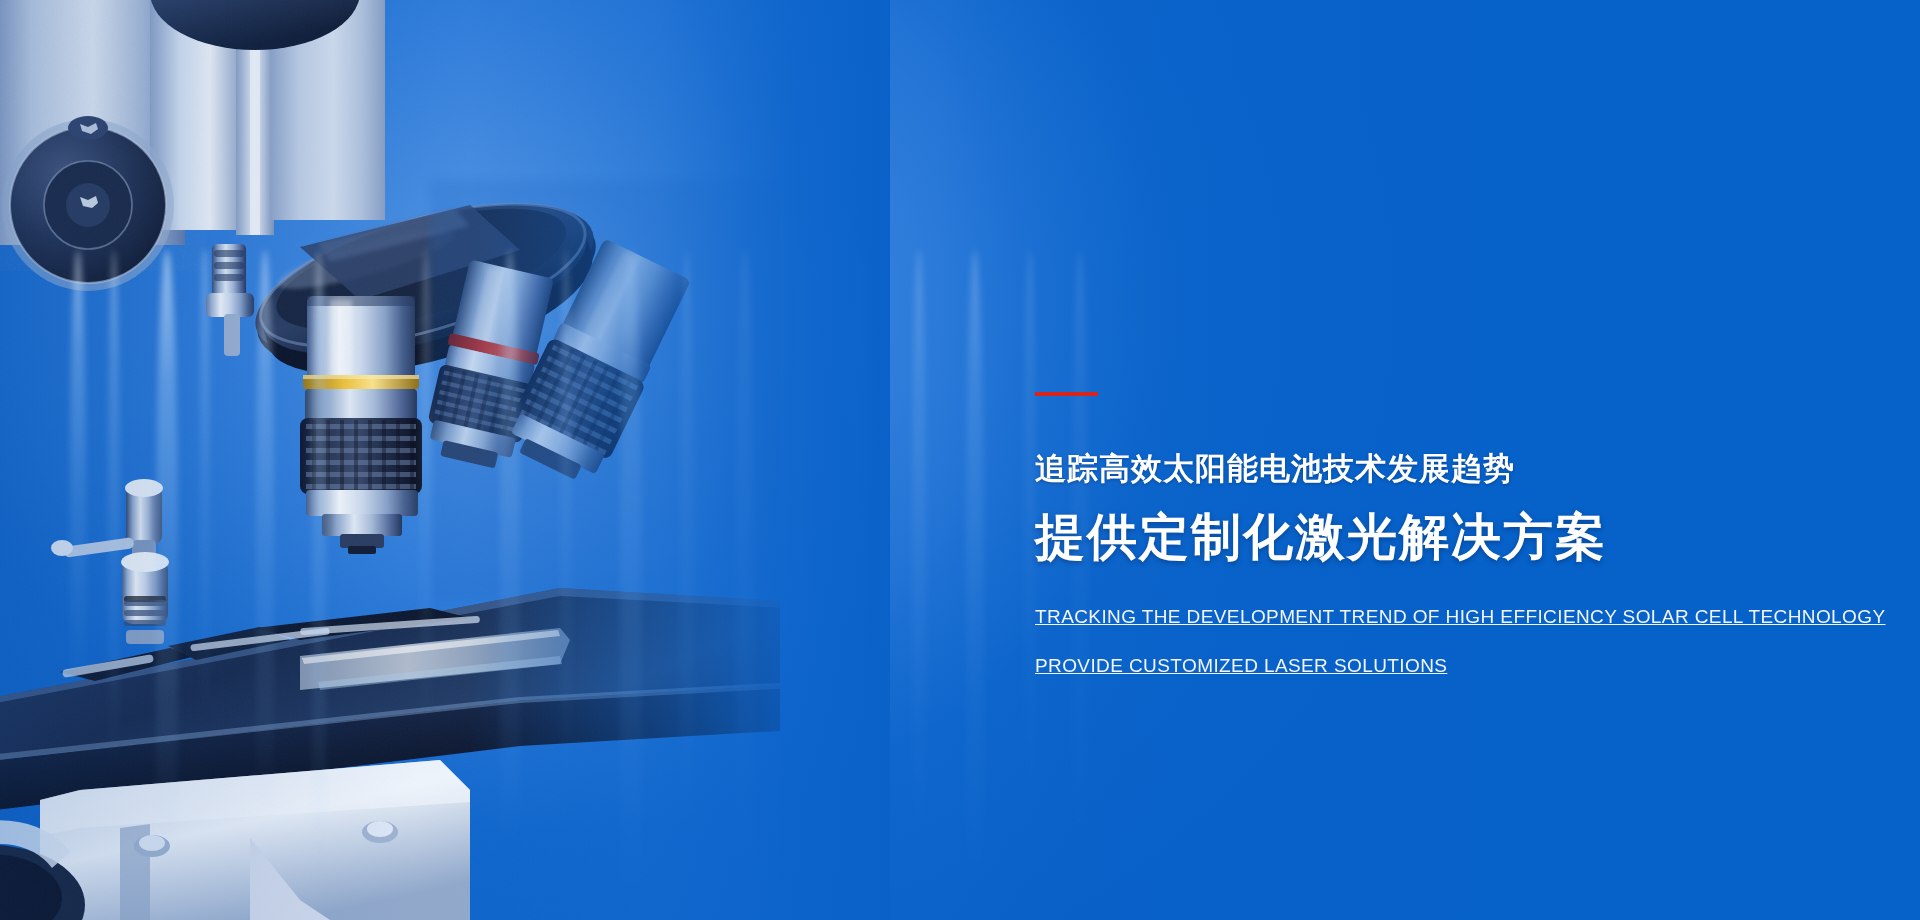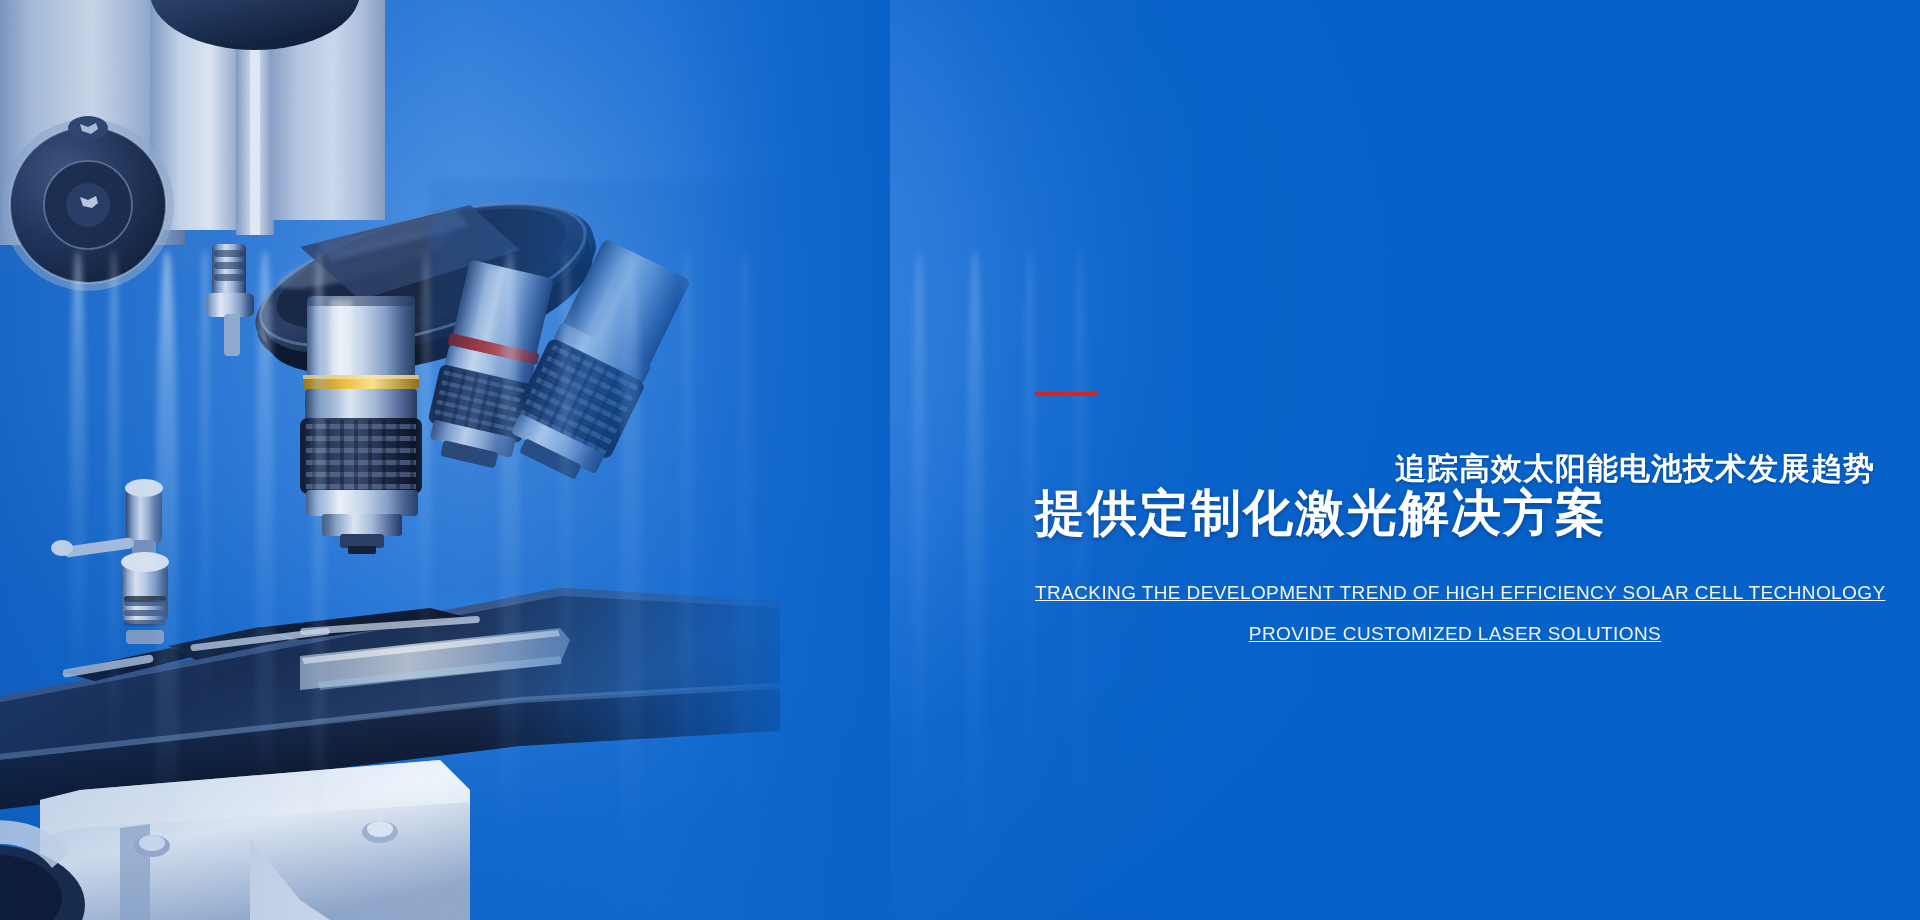--- a/index.html
+++ b/index.html
@@ -63,7 +63,6 @@
     letter-spacing:1px; color:#ffffff;
     text-shadow:0 1px 3px rgba(0,20,60,.35);
     white-space:nowrap;
-    text-align:right;
   }
   .headline {
     font-size:50px; font-weight:bold; line-height:1;

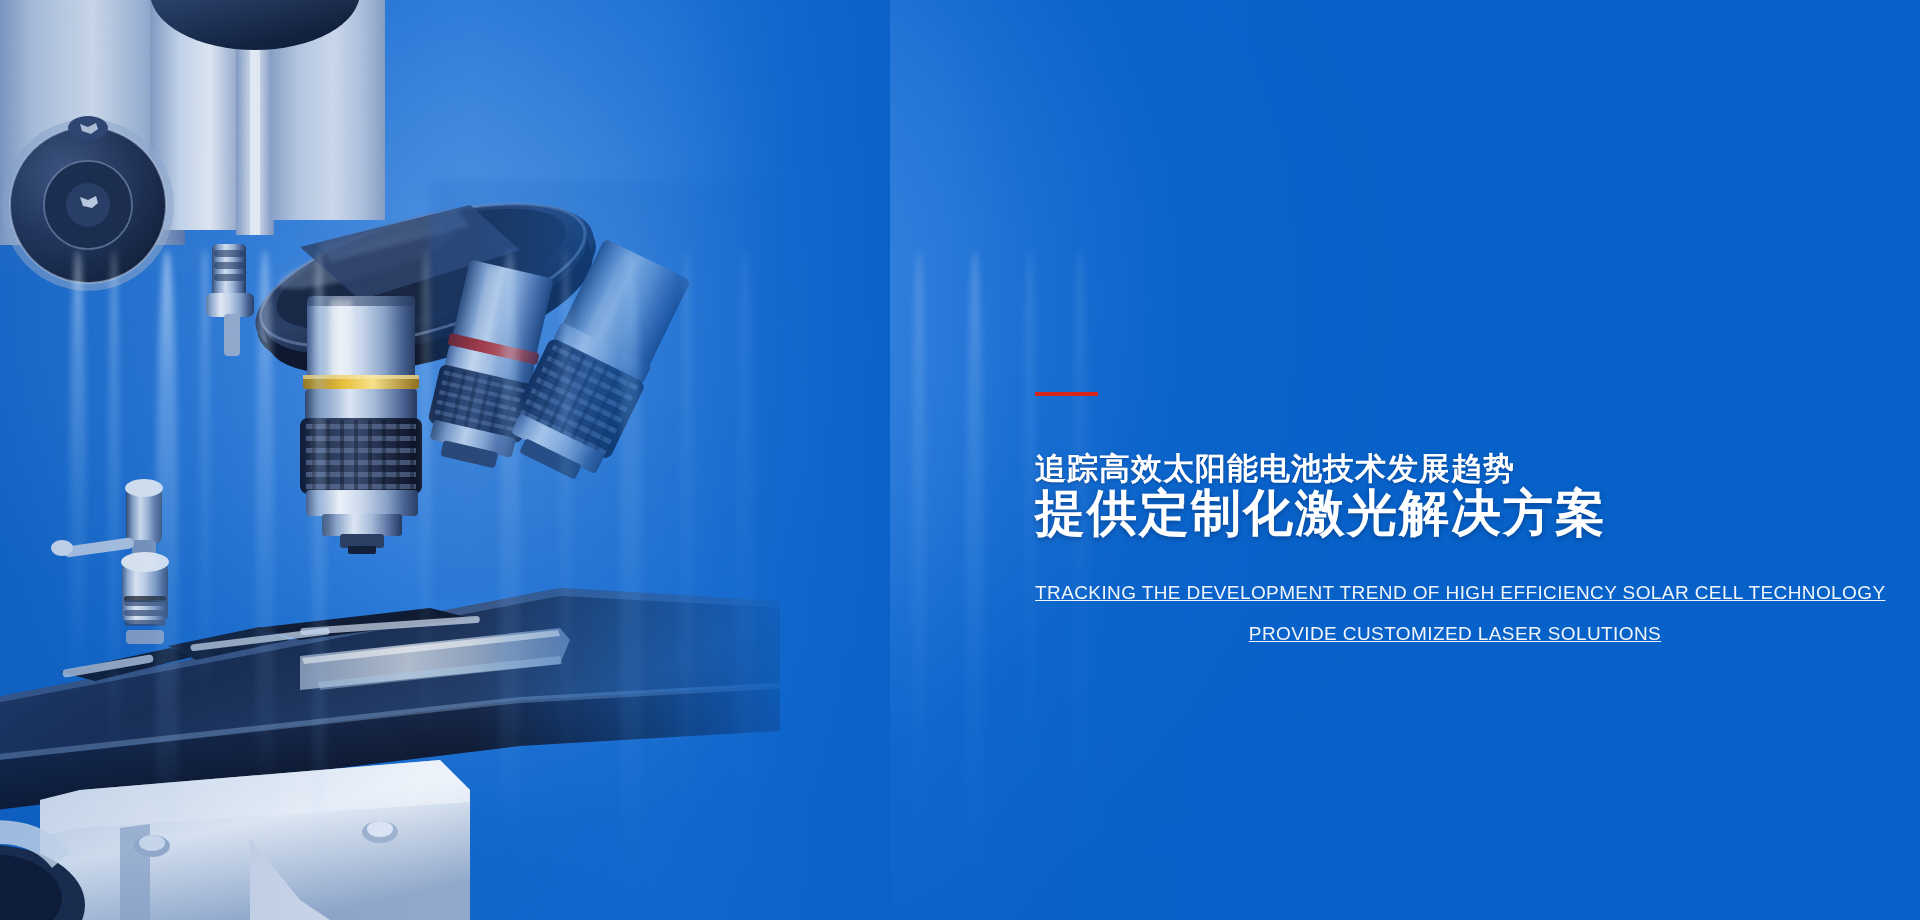--- a/index.html
+++ b/index.html
@@ -66,7 +66,7 @@
   }
   .headline {
     font-size:50px; font-weight:bold; line-height:1;
-    letter-spacing:2px; color:#ffffff; margin-top:4px;
+    letter-spacing:2px; color:#ffffff; margin-top:28px;
     text-shadow:0 2px 5px rgba(0,20,60,.35);
     white-space:nowrap;
   }

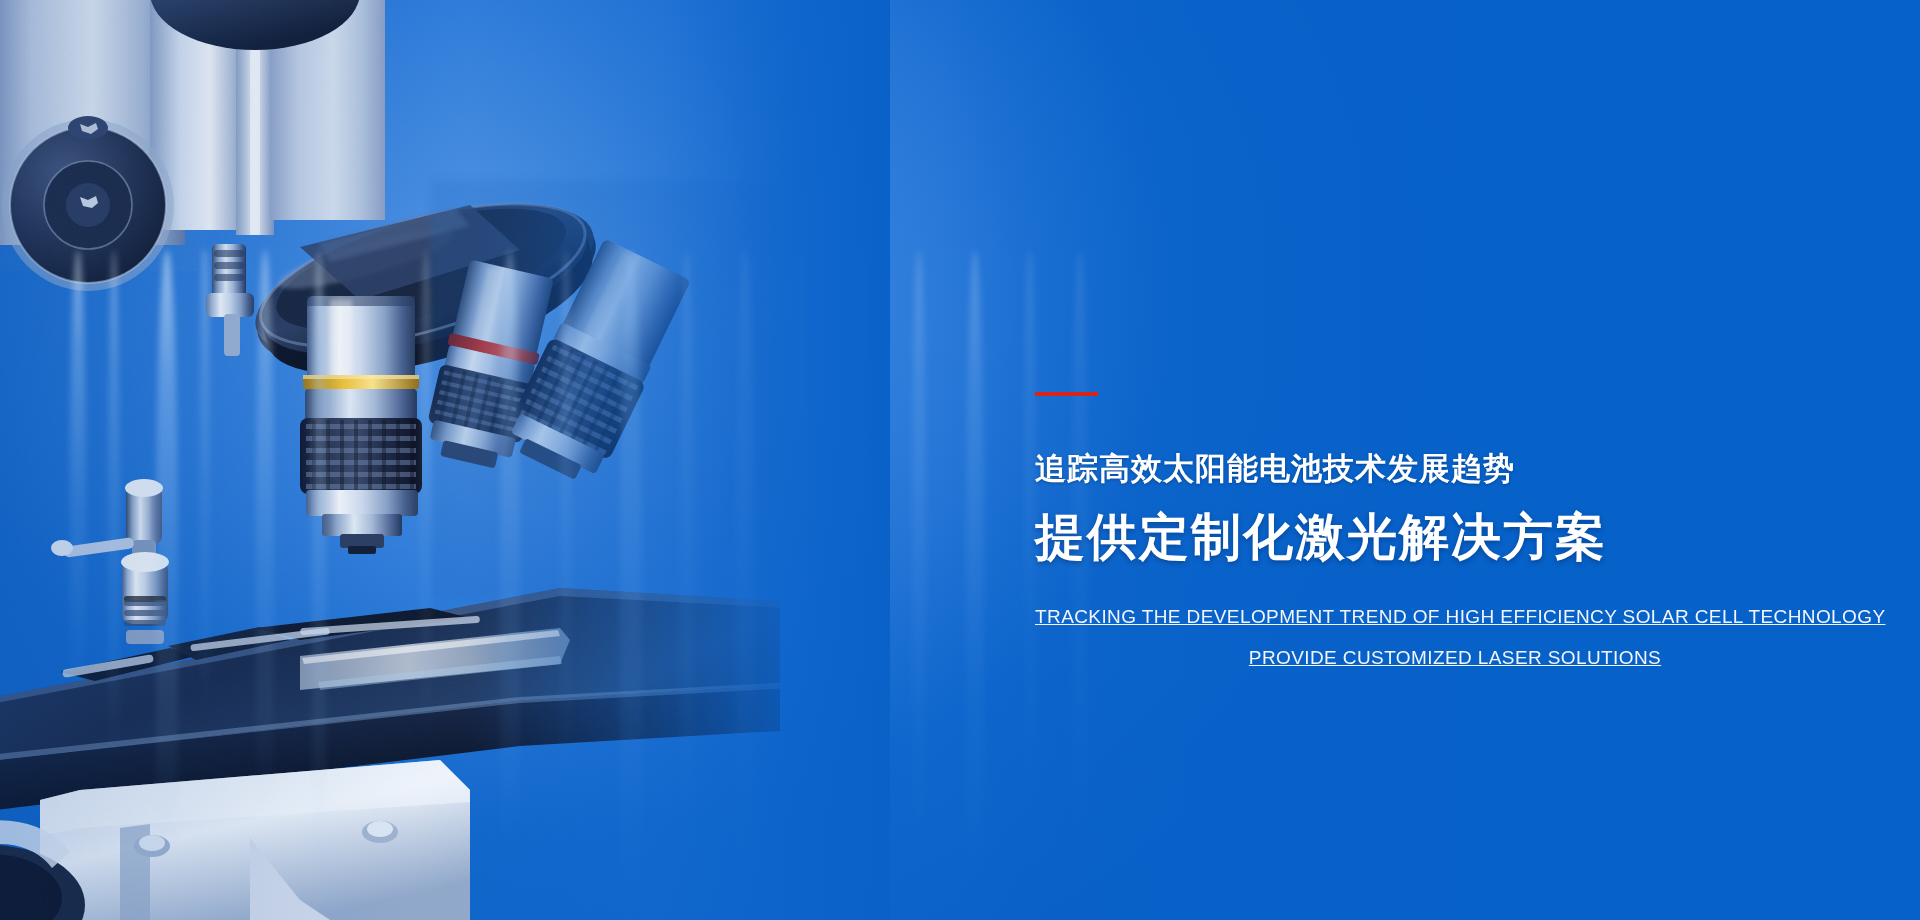--- a/index.html
+++ b/index.html
@@ -77,7 +77,7 @@
     white-space:nowrap;
     text-decoration:underline;
   }
-  .eng-line + .eng-line { margin-top:22px;text-align:center; }
+  .eng-line + .eng-line { margin-top:30px; }
 </style>
 </head>
 <body>

